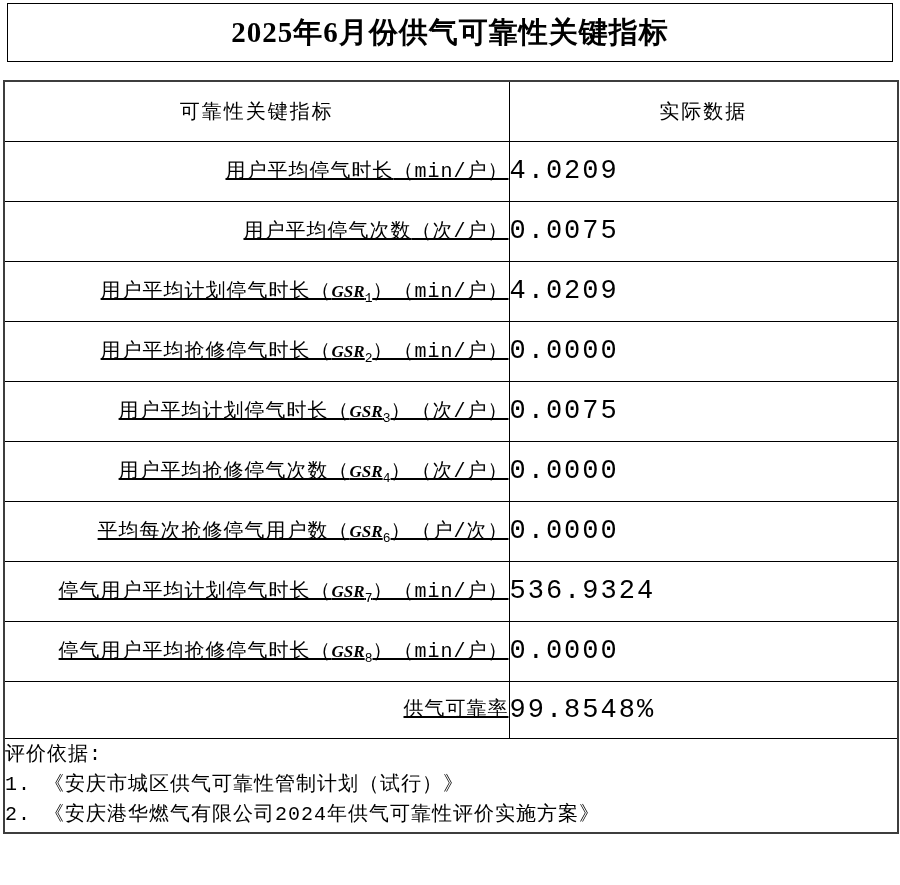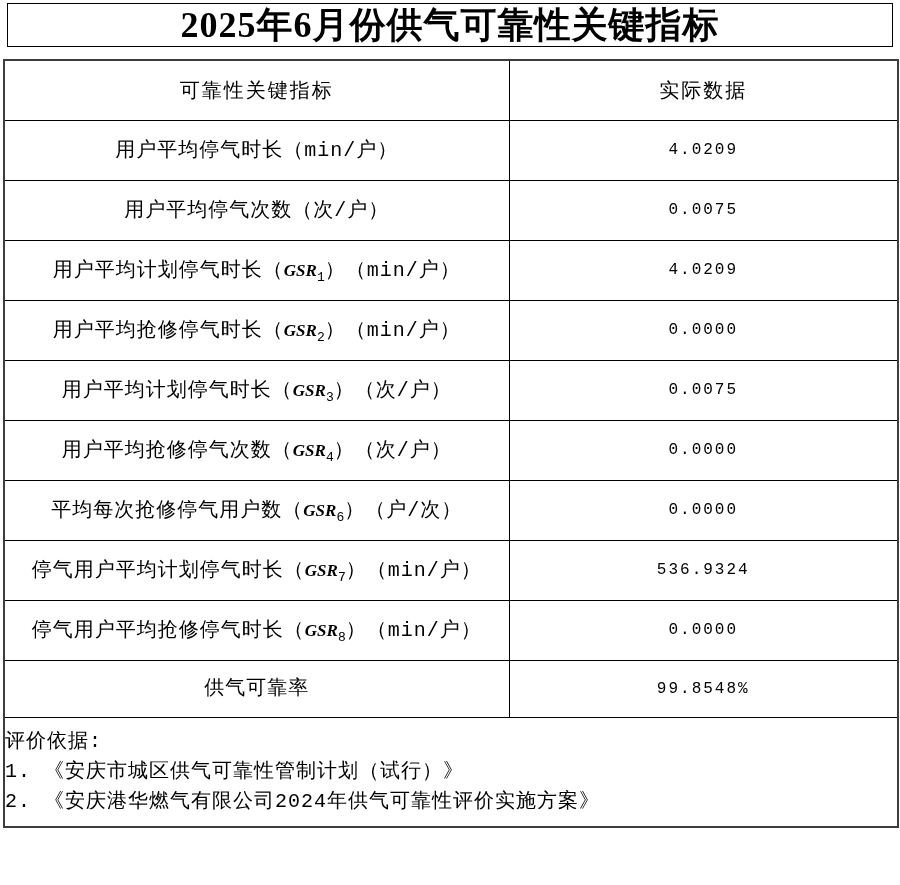--- a/index.html
+++ b/index.html
@@ -16,13 +16,13 @@
     overflow: hidden;
   }
   .title-box {
-    margin: 3px 7px 12px 7px;
-    height: 44px;
+    margin: 3px 7px 18px 7px;
+    height: 59px;
     border: 1px solid #000000;
     display: flex;
     align-items: center;
     justify-content: center;
-    font-size: 36px;
+    font-size: 29px;
     font-weight: bold;
     letter-spacing: 1px;
   }

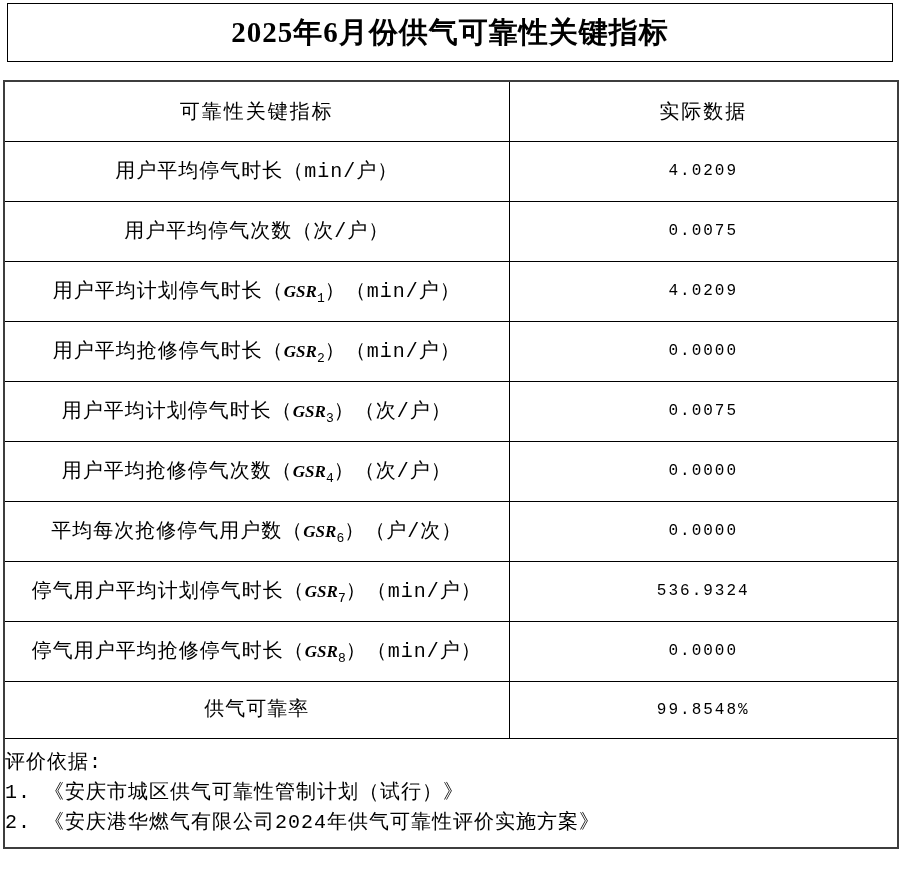--- a/index.html
+++ b/index.html
@@ -53,12 +53,13 @@
     font-family: Liberation Sans, sans-serif;
   }
   .label-cell {
-    text-align: center;
+    text-align: right;
     vertical-align: middle;
     font-size: 20px;
     letter-spacing: 1px;
     font-family: "Liberation Mono", "DejaVu Sans Mono", serif;
     white-space: nowrap;
+    text-decoration: underline;
   }
   .value-cell {
     text-align: center;

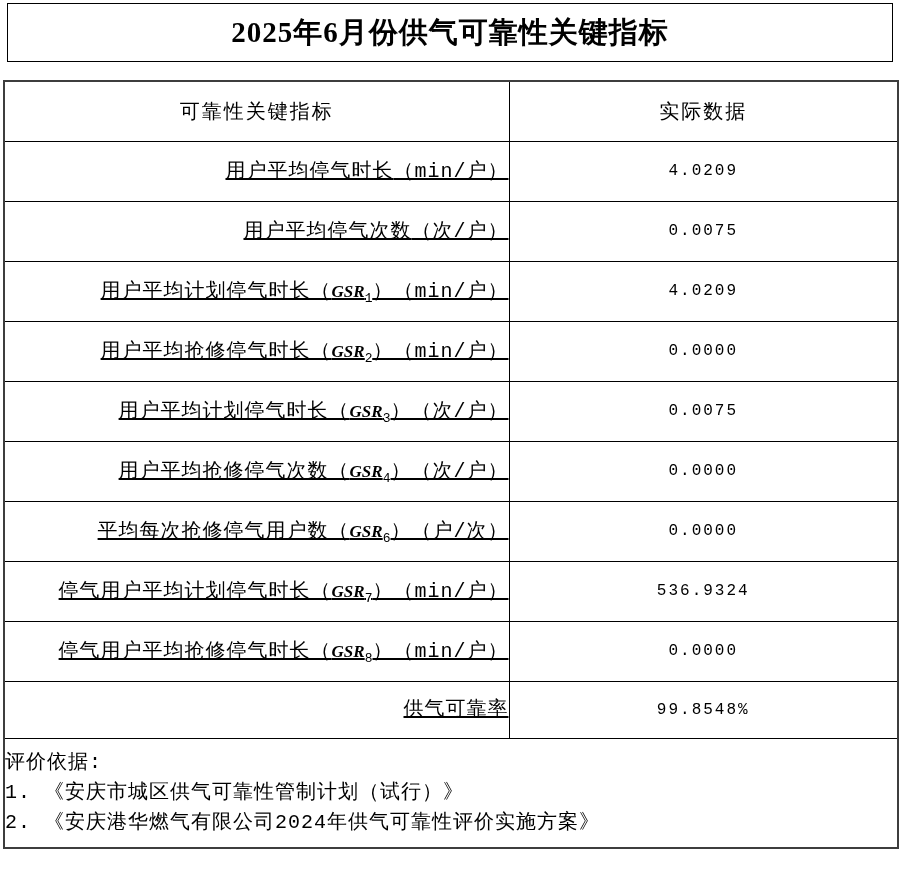--- a/index.html
+++ b/index.html
@@ -62,9 +62,9 @@
     text-decoration: underline;
   }
   .value-cell {
-    text-align: center;
+    text-align: left;
     vertical-align: middle;
-    font-size: 16px;
+    font-size: 27px;
     letter-spacing: 2px;
     font-family: "Liberation Mono", "DejaVu Sans Mono", monospace;
   }

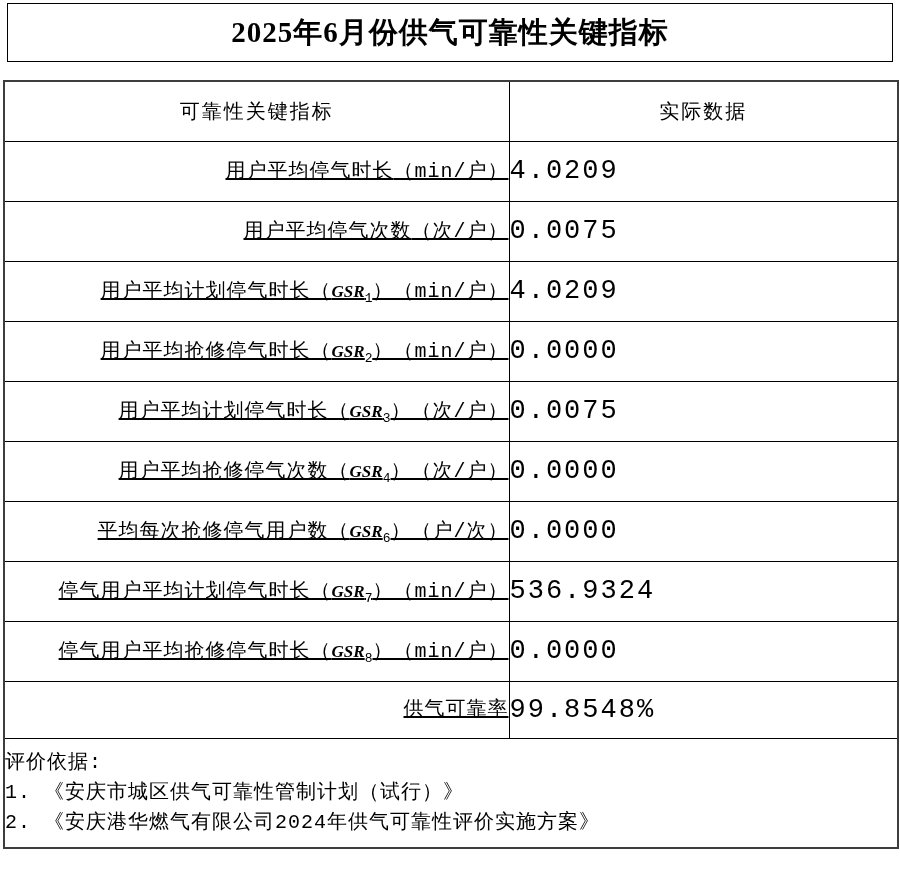--- a/index.html
+++ b/index.html
@@ -43,7 +43,7 @@
   tr.r-head  { height: 60px; }
   tr.r-data  { height: 60px; }
   tr.r-last  { height: 57px; }
-  tr.r-foot  { height: 110px; }
+  tr.r-foot  { height: 95px; }
   .head-cell {
     text-align: center;
     vertical-align: middle;

